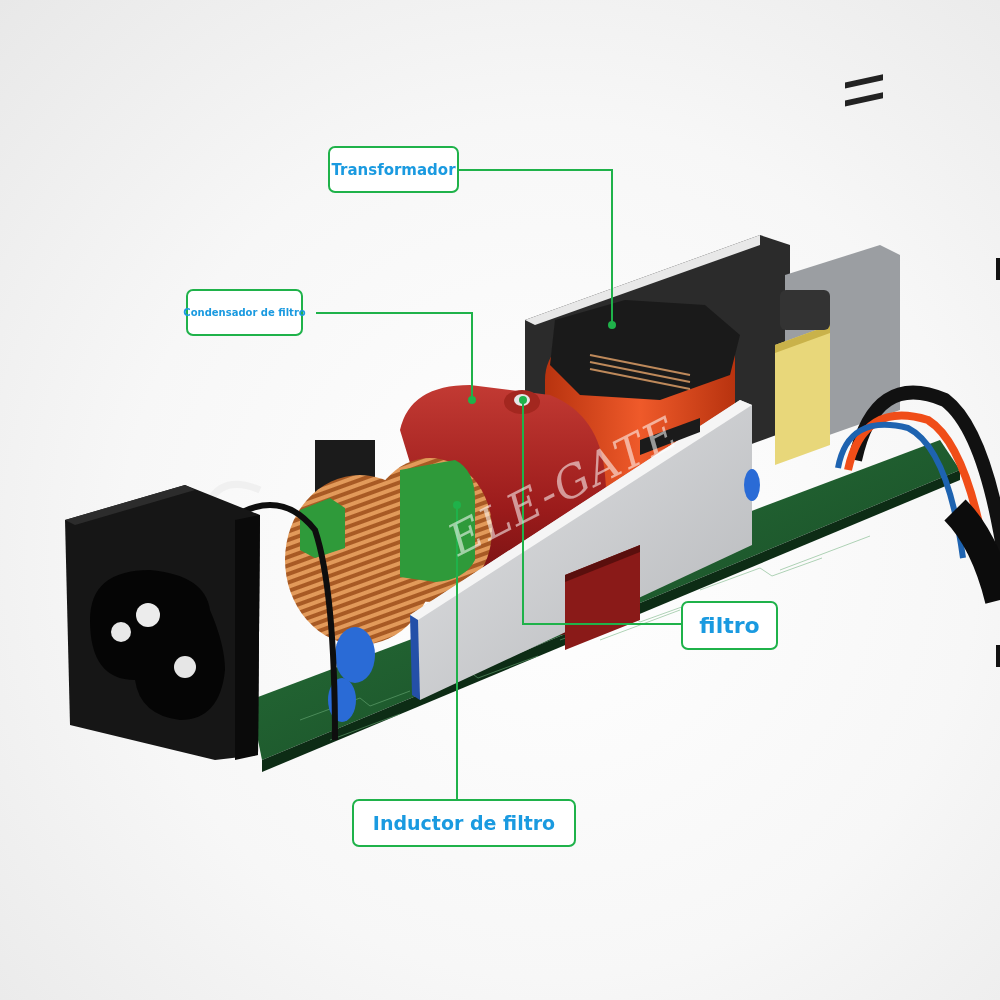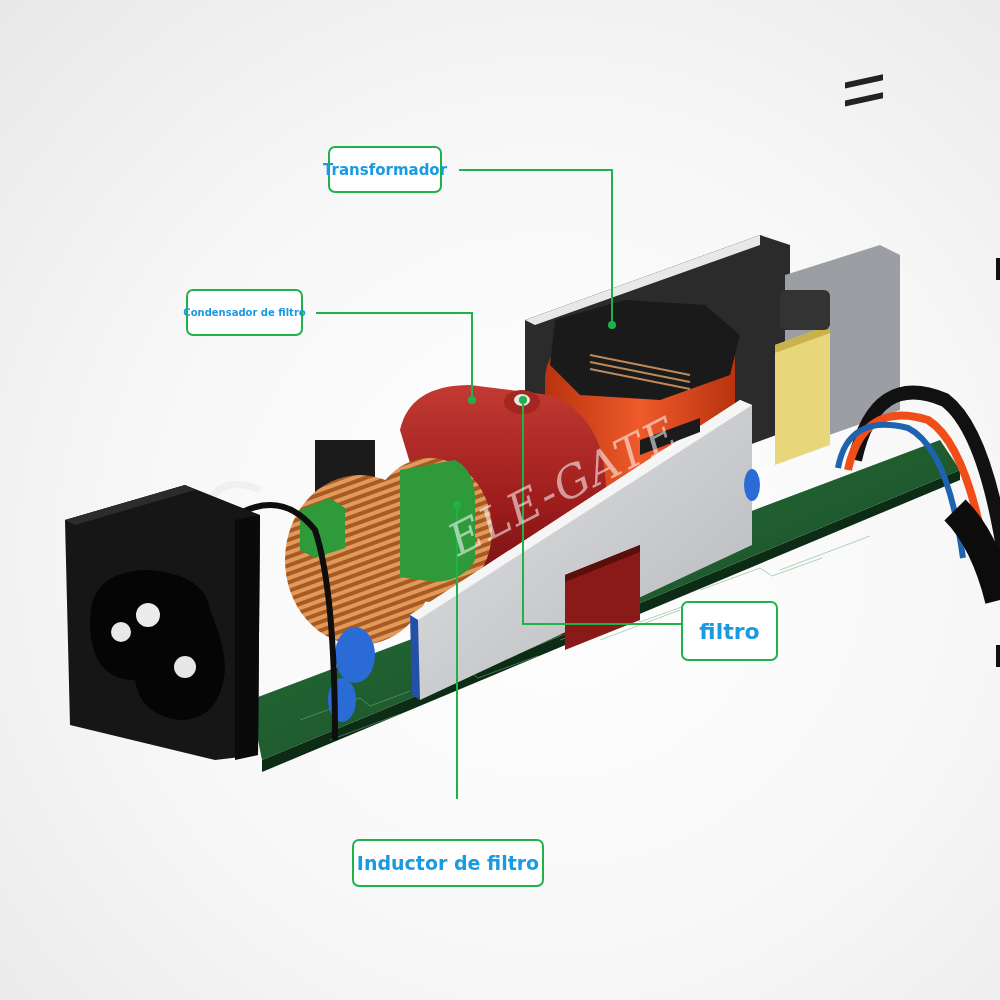--- a/index.html
+++ b/index.html
@@ -18,7 +18,7 @@
     display: flex; align-items: center; justify-content: center;
     white-space: nowrap;
   }
-  .c-transformador { left: 328px; top: 146px; width: 114px; height: 47px; font-size: 15px; }
+  .c-transformador { left: 328px; top: 146px; width: 131px; height: 47px; font-size: 15px; }
   .c-condensador   { left: 186px; top: 289px; width: 117px; height: 47px; font-size: 10px; }
   .c-filtro        { left: 681px; top: 601px; width: 97px;  height: 60px; font-size: 22px; }
   .c-inductor      { left: 352px; top: 799px; width: 192px; height: 48px; font-size: 19px; margin-top: 40px; }

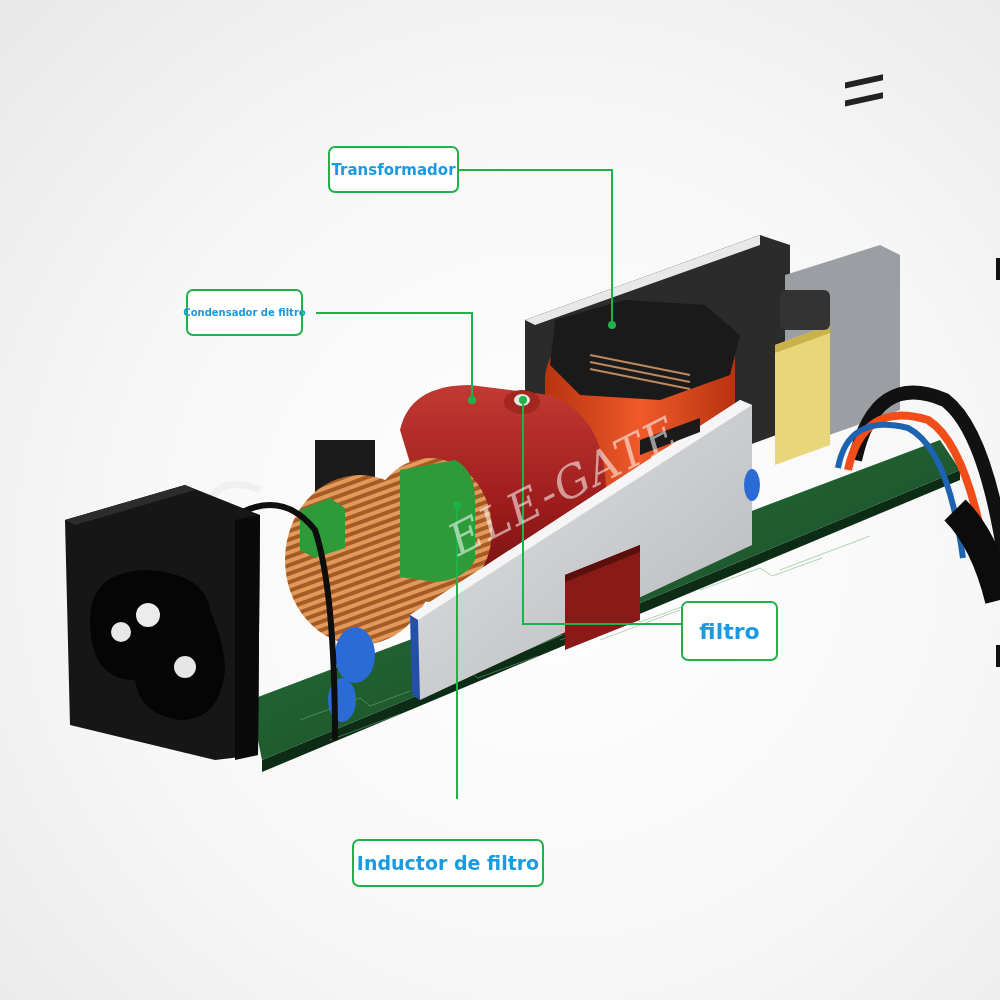--- a/index.html
+++ b/index.html
@@ -20,7 +20,7 @@
   }
   .c-transformador { left: 328px; top: 146px; width: 131px; height: 47px; font-size: 15px; }
   .c-condensador   { left: 186px; top: 289px; width: 117px; height: 47px; font-size: 10px; }
-  .c-filtro        { left: 681px; top: 601px; width: 97px;  height: 60px; font-size: 22px; }
+  .c-filtro        { left: 681px; top: 601px; width: 97px;  height: 49px; font-size: 22px; }
   .c-inductor      { left: 352px; top: 799px; width: 192px; height: 48px; font-size: 19px; margin-top: 40px; }
   .watermark {
     position: absolute; left: 440px; top: 520px;

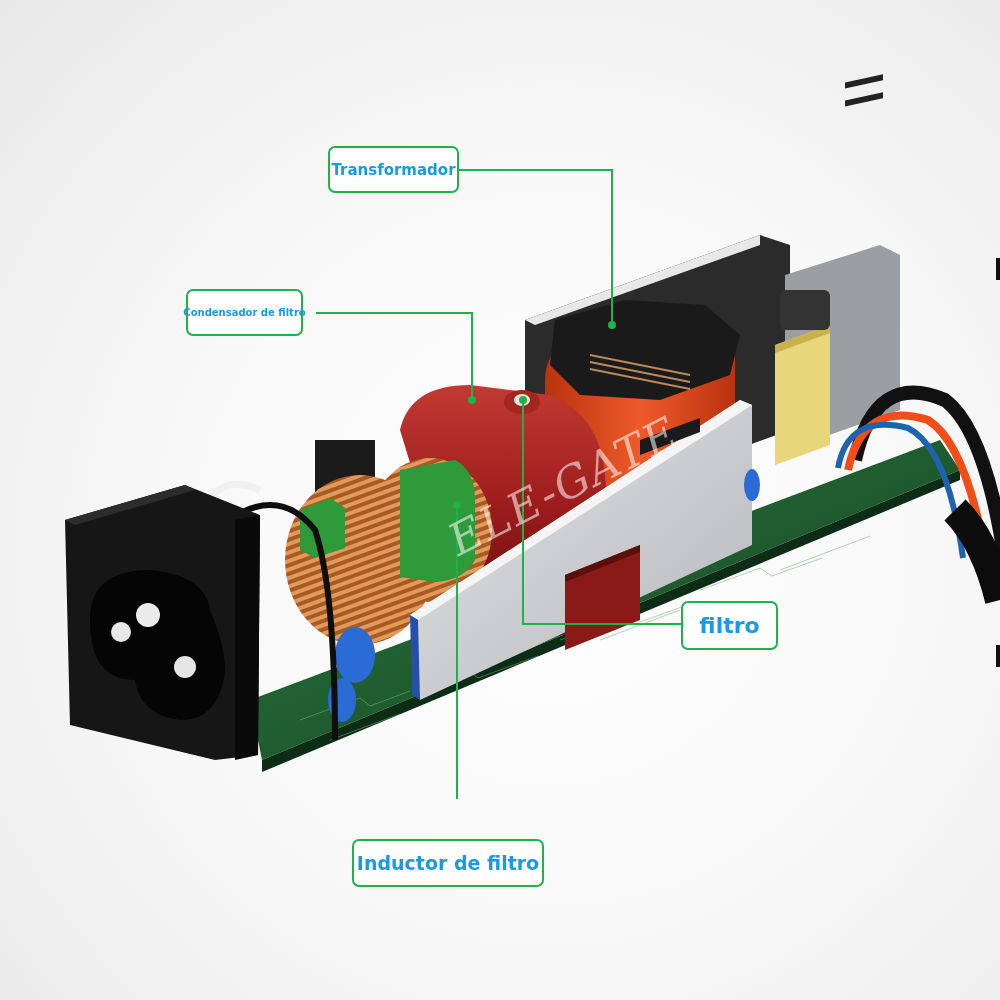--- a/index.html
+++ b/index.html
@@ -21,7 +21,7 @@
   .c-transformador { left: 328px; top: 146px; width: 131px; height: 47px; font-size: 15px; }
   .c-condensador   { left: 186px; top: 289px; width: 117px; height: 47px; font-size: 10px; }
   .c-filtro        { left: 681px; top: 601px; width: 97px;  height: 49px; font-size: 22px; }
-  .c-inductor      { left: 352px; top: 799px; width: 192px; height: 48px; font-size: 19px; margin-top: 40px; }
+  .c-inductor      { left: 352px; top: 799px; width: 224px; height: 48px; font-size: 19px; }
   .watermark {
     position: absolute; left: 440px; top: 520px;
     font-family: "DejaVu Serif", serif; font-style: italic;

